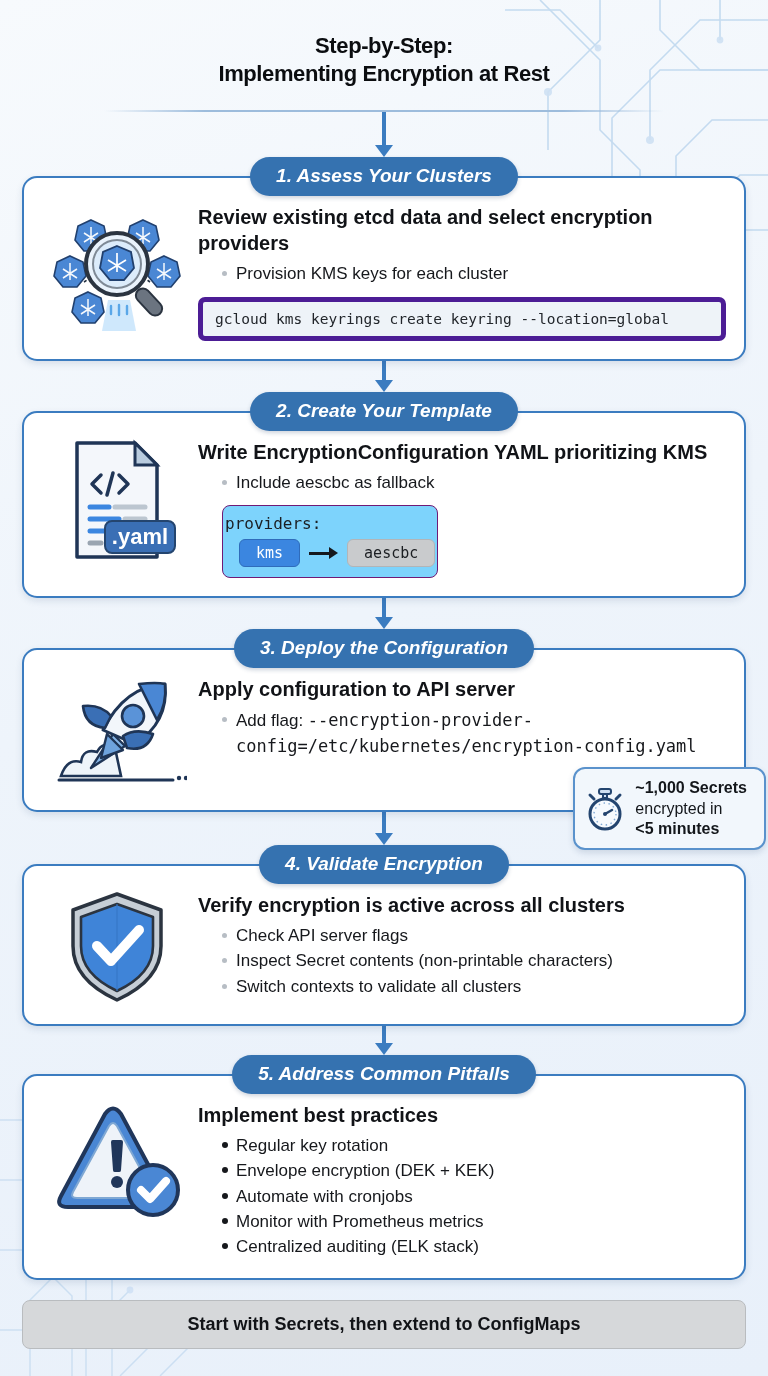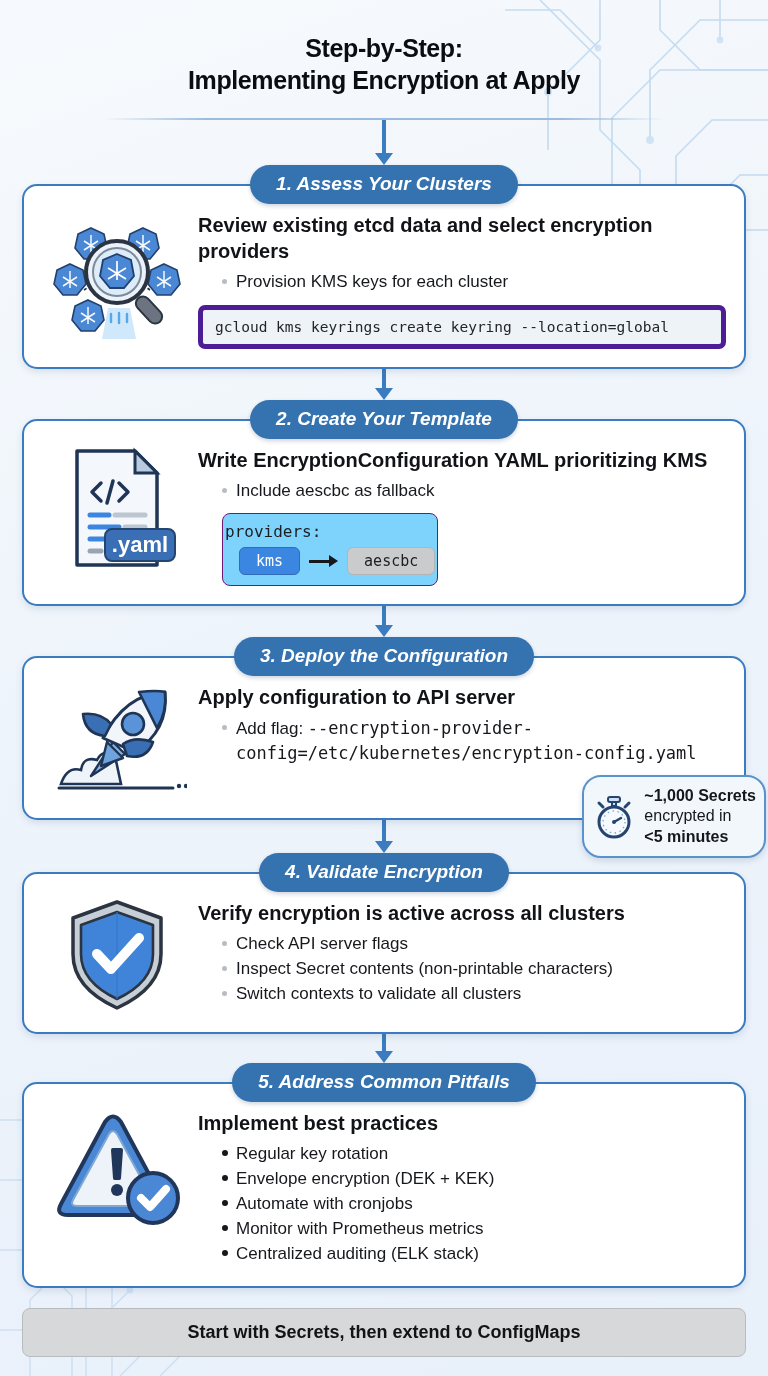--- a/index.html
+++ b/index.html
@@ -15,7 +15,7 @@
   
   .title{
     text-align:center;padding-top:32px;
-    font-weight:bold;font-size:25px;line-height:1.28;
+    font-weight:bold;font-size:22px;line-height:1.28;
     letter-spacing:-0.4px;color:#0b0d10;
   }
   .title .l2{display:block;}

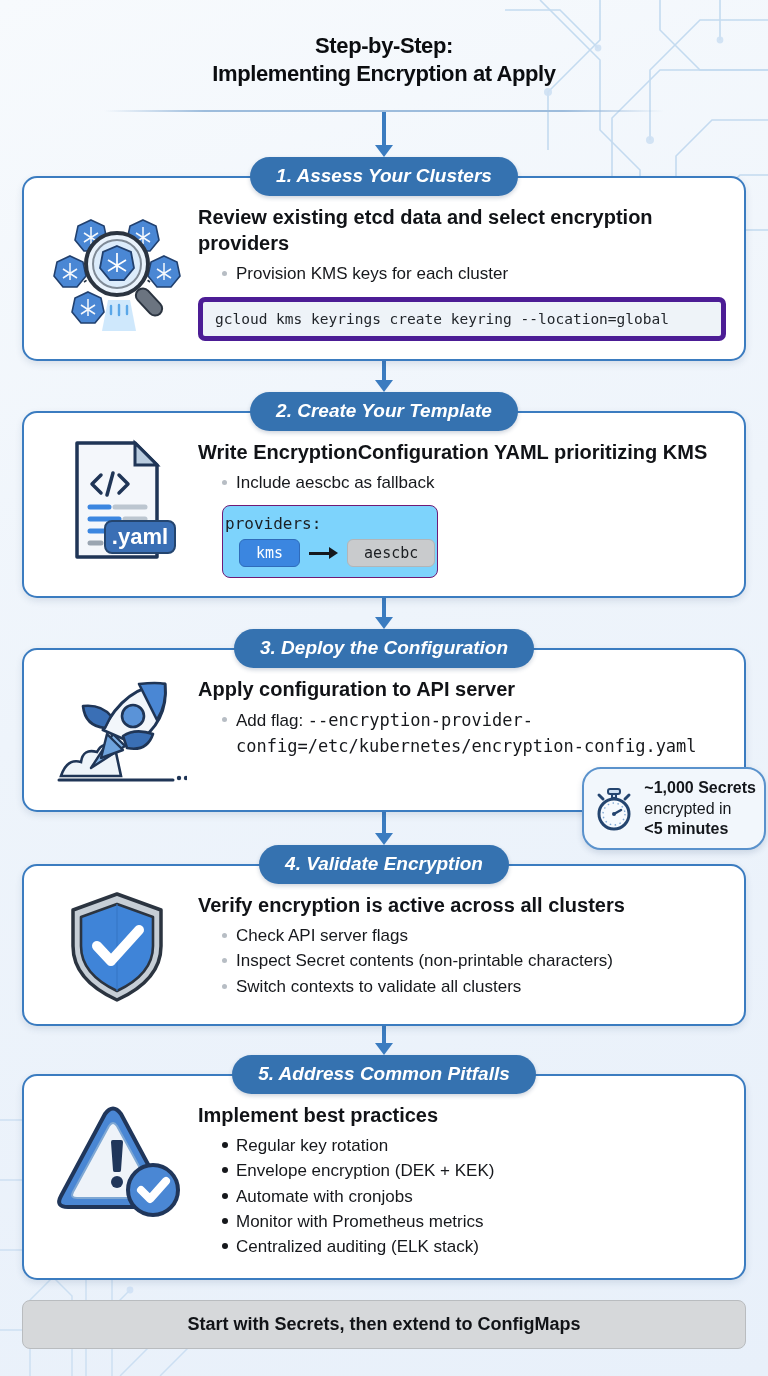--- a/index.html
+++ b/index.html
@@ -149,7 +149,7 @@
 
   <div class="title">
     <span>Step-by-Step:</span>
-    <span class="l2">Implementing Encryption at Apply</span>
+    <span class="l2">Implementing Encryption at Rest</span>
   </div>
   <div class="title-rule"></div>
 

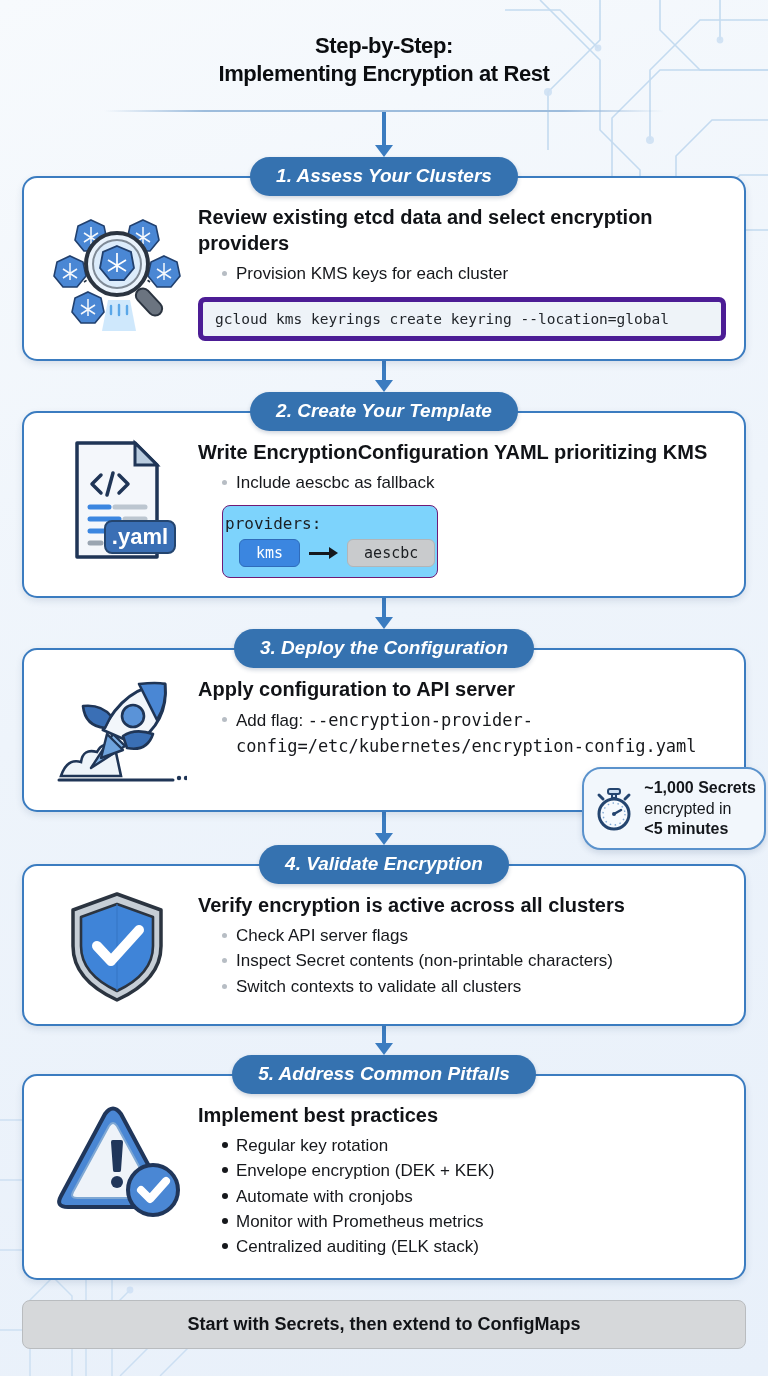--- a/index.html
+++ b/index.html
@@ -87,8 +87,8 @@
   
   .badge{
     position:absolute;right:-22px;bottom:-40px;z-index:6;
-    background:#f2f7fc;border:2px solid #5a92cc;border-radius:19px;
-    padding:9px 8px 9px 10px;display:flex;align-items:center;gap:10px;
+    background:#f2f7fc;border:2px solid #5a92cc;border-radius:12px;
+    padding:9px 17px 9px 10px;display:flex;align-items:center;gap:10px;
     box-shadow:0 3px 6px rgba(40,70,110,.16);
   }
   .badge .txt{font-size:16px;line-height:1.27;color:#14171b;}

